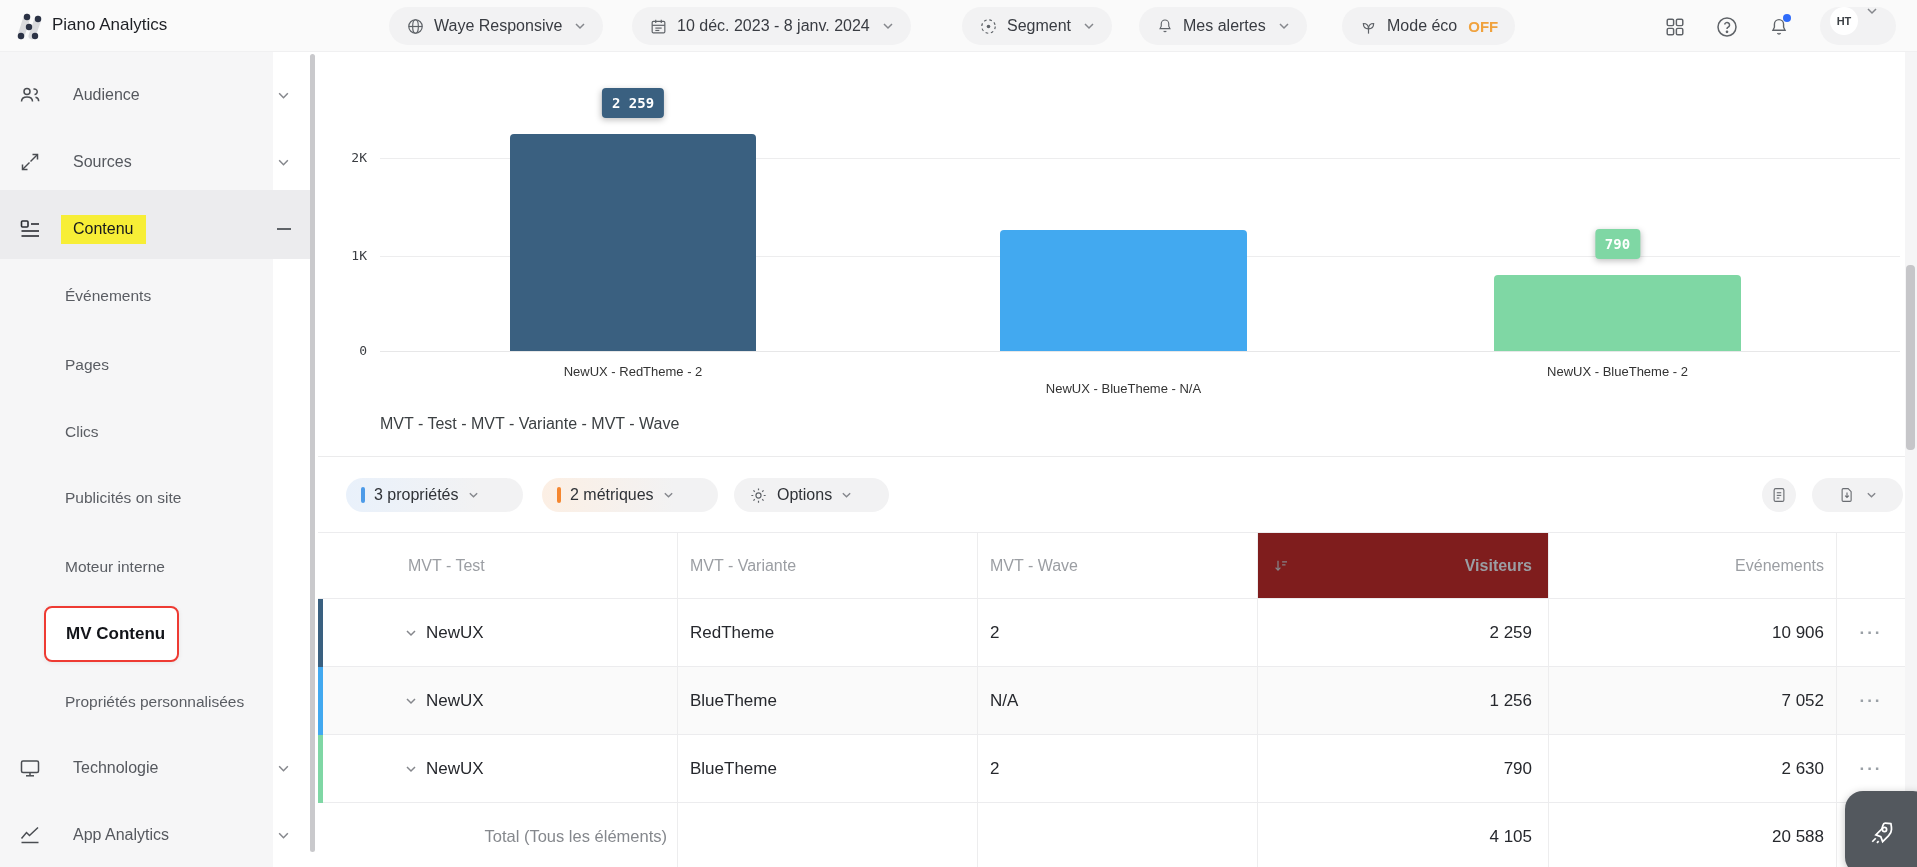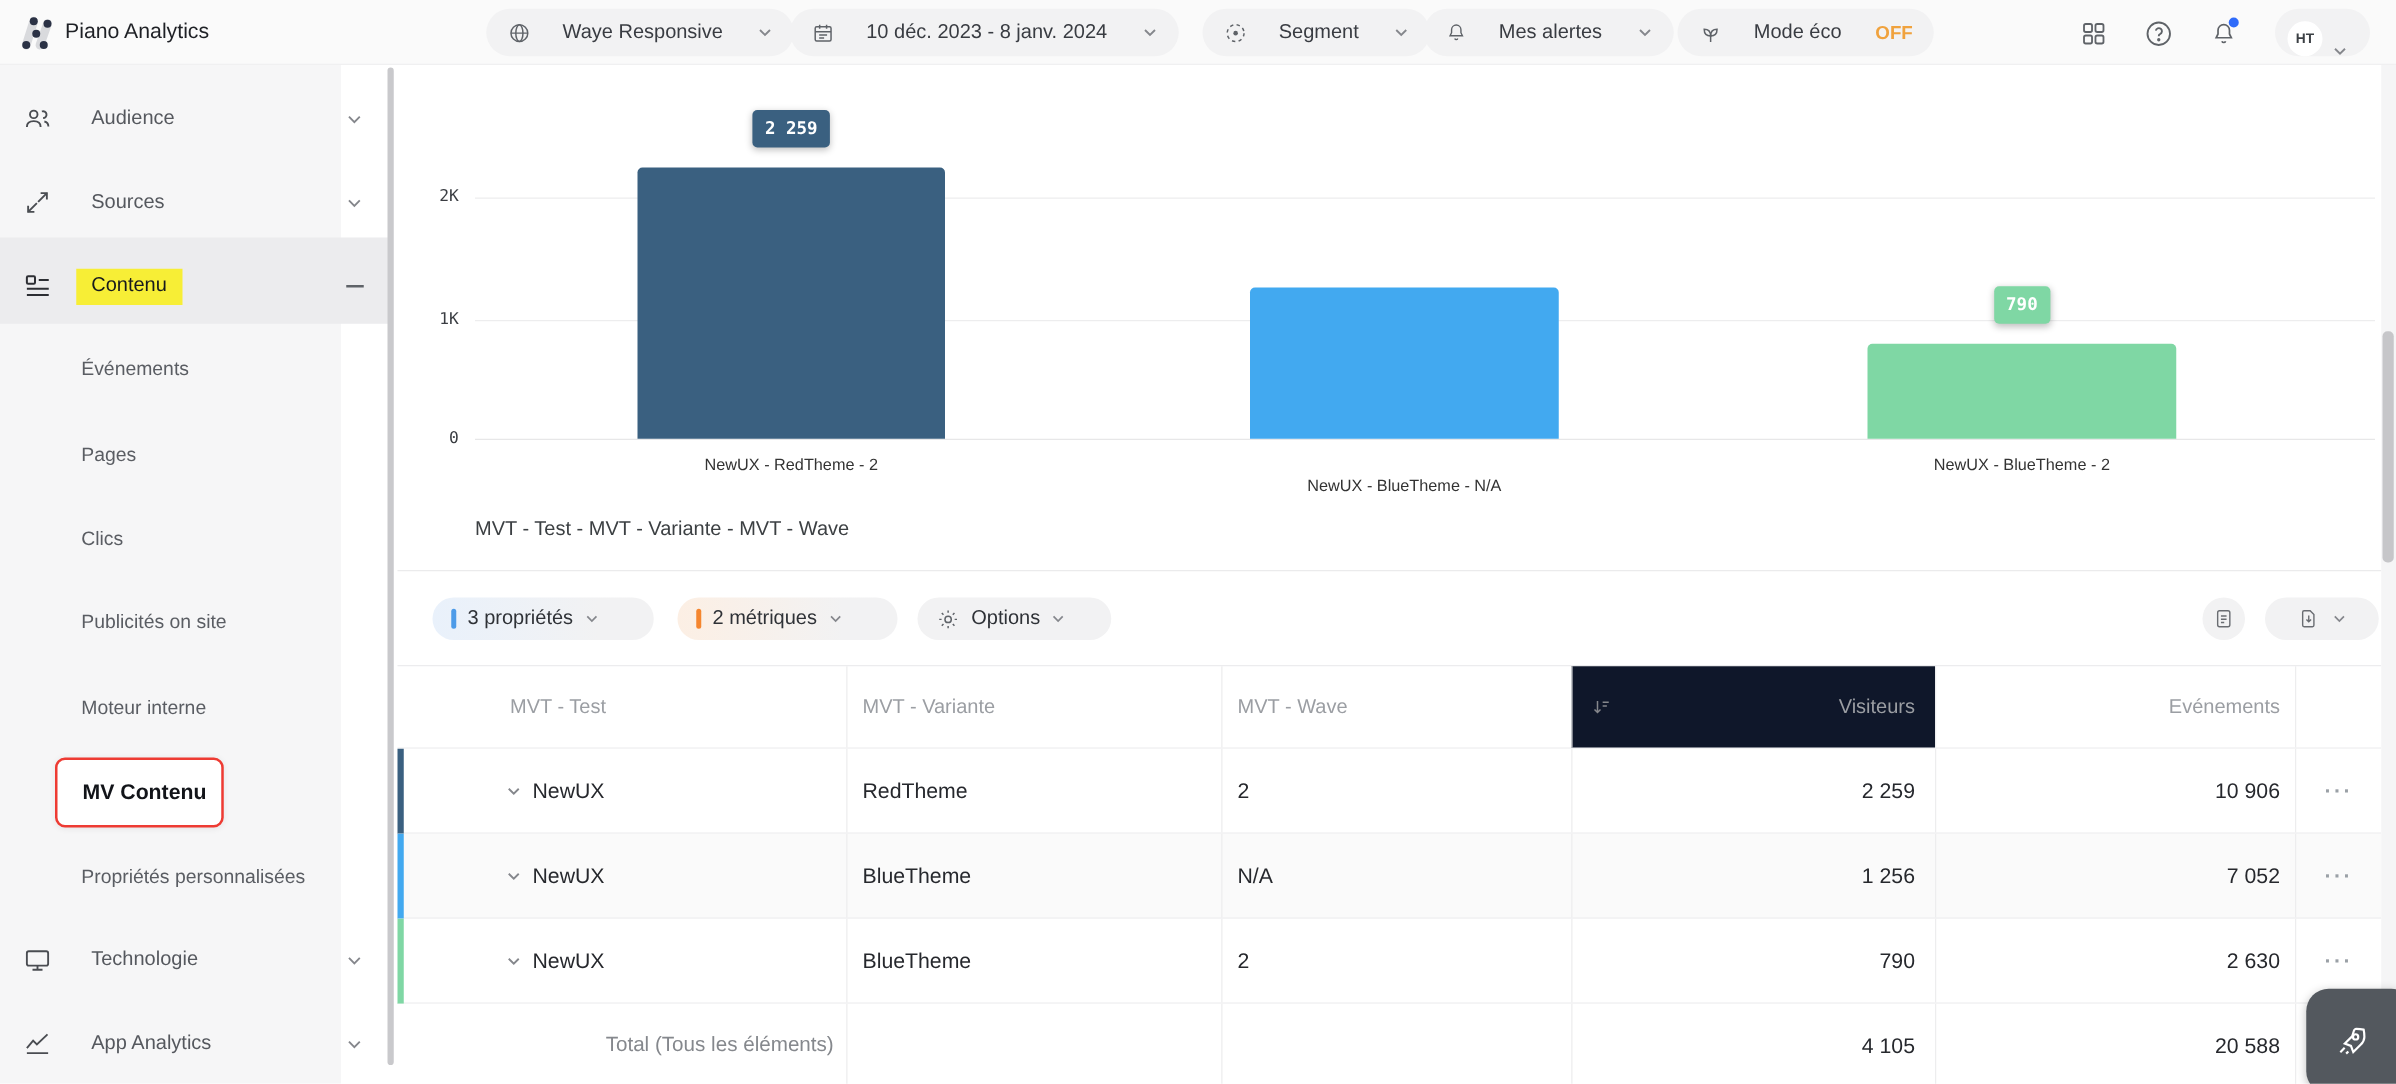--- a/index.html
+++ b/index.html
@@ -16,7 +16,7 @@
   .logo { position: absolute; left: 12px; top: 9px; }
   .app-name { position: absolute; left: 52px; top: 15px; font-size: 17px; font-weight: 500; color: #1e2025; }
   .pill { position: absolute; top: 7px; height: 38px; border-radius: 19px; background: #f2f2f3;
-          display: flex; align-items: center; gap: 25px; padding: 0 17px; font-size: 16px; color: #393c42; cursor: pointer; }
+          display: flex; align-items: center; gap: 9px; padding: 0 17px; font-size: 16px; color: #393c42; cursor: pointer; }
   .pill .chev { margin-left: 3px; }
   .off { font-weight: 700; font-size: 15px; color: var(--off-orange); margin-left: 2px; }
   .hdr-btn { position: absolute; top: 14px; width: 26px; height: 26px; display: flex; align-items: center; justify-content: center; cursor: pointer; }

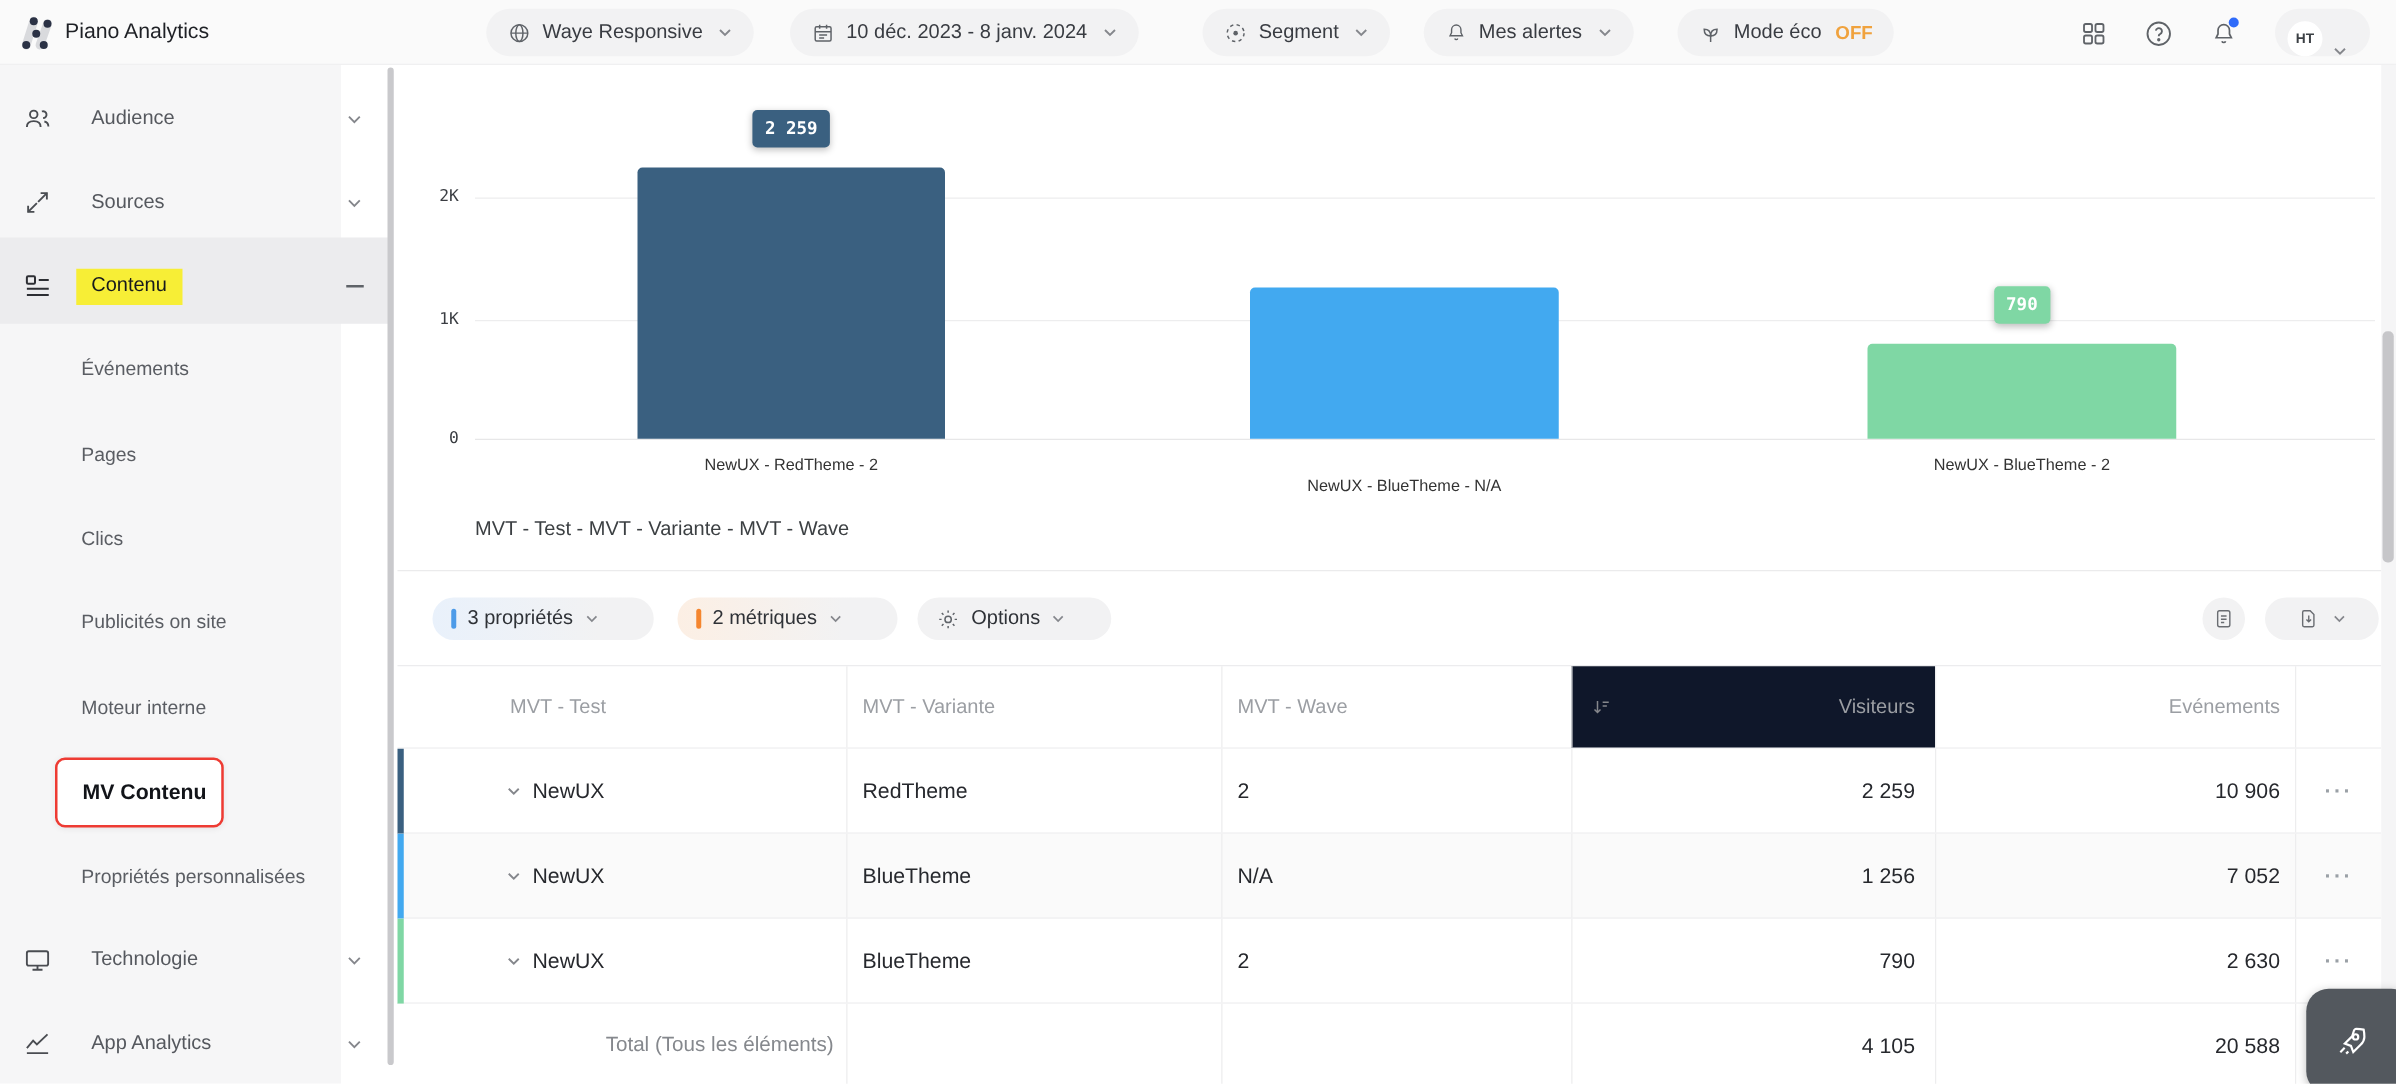--- a/index.html
+++ b/index.html
@@ -21,7 +21,7 @@
   .off { font-weight: 700; font-size: 15px; color: var(--off-orange); margin-left: 2px; }
   .hdr-btn { position: absolute; top: 14px; width: 26px; height: 26px; display: flex; align-items: center; justify-content: center; cursor: pointer; }
   .avatar-pill { position: absolute; left: 1820px; top: 7px; width: 76px; height: 38px; background: #f2f2f3;
-                 border-radius: 19px; display: flex; align-items: flex-end; gap: 8px; padding: 0 10px; cursor: pointer; }
+                 border-radius: 19px; display: flex; align-items: flex-start; gap: 8px; padding: 0 10px; cursor: pointer; }
   .avatar-circle { width: 28px; height: 28px; border-radius: 50%; background: #fff; display: flex; align-items: center;
                    justify-content: center; font-size: 11px; font-weight: 700; color: #3c4045; }
   .notif-dot { position: absolute; right: -1px; top: -2px; width: 8px; height: 8px; border-radius: 50%; background: var(--badge-blue); }

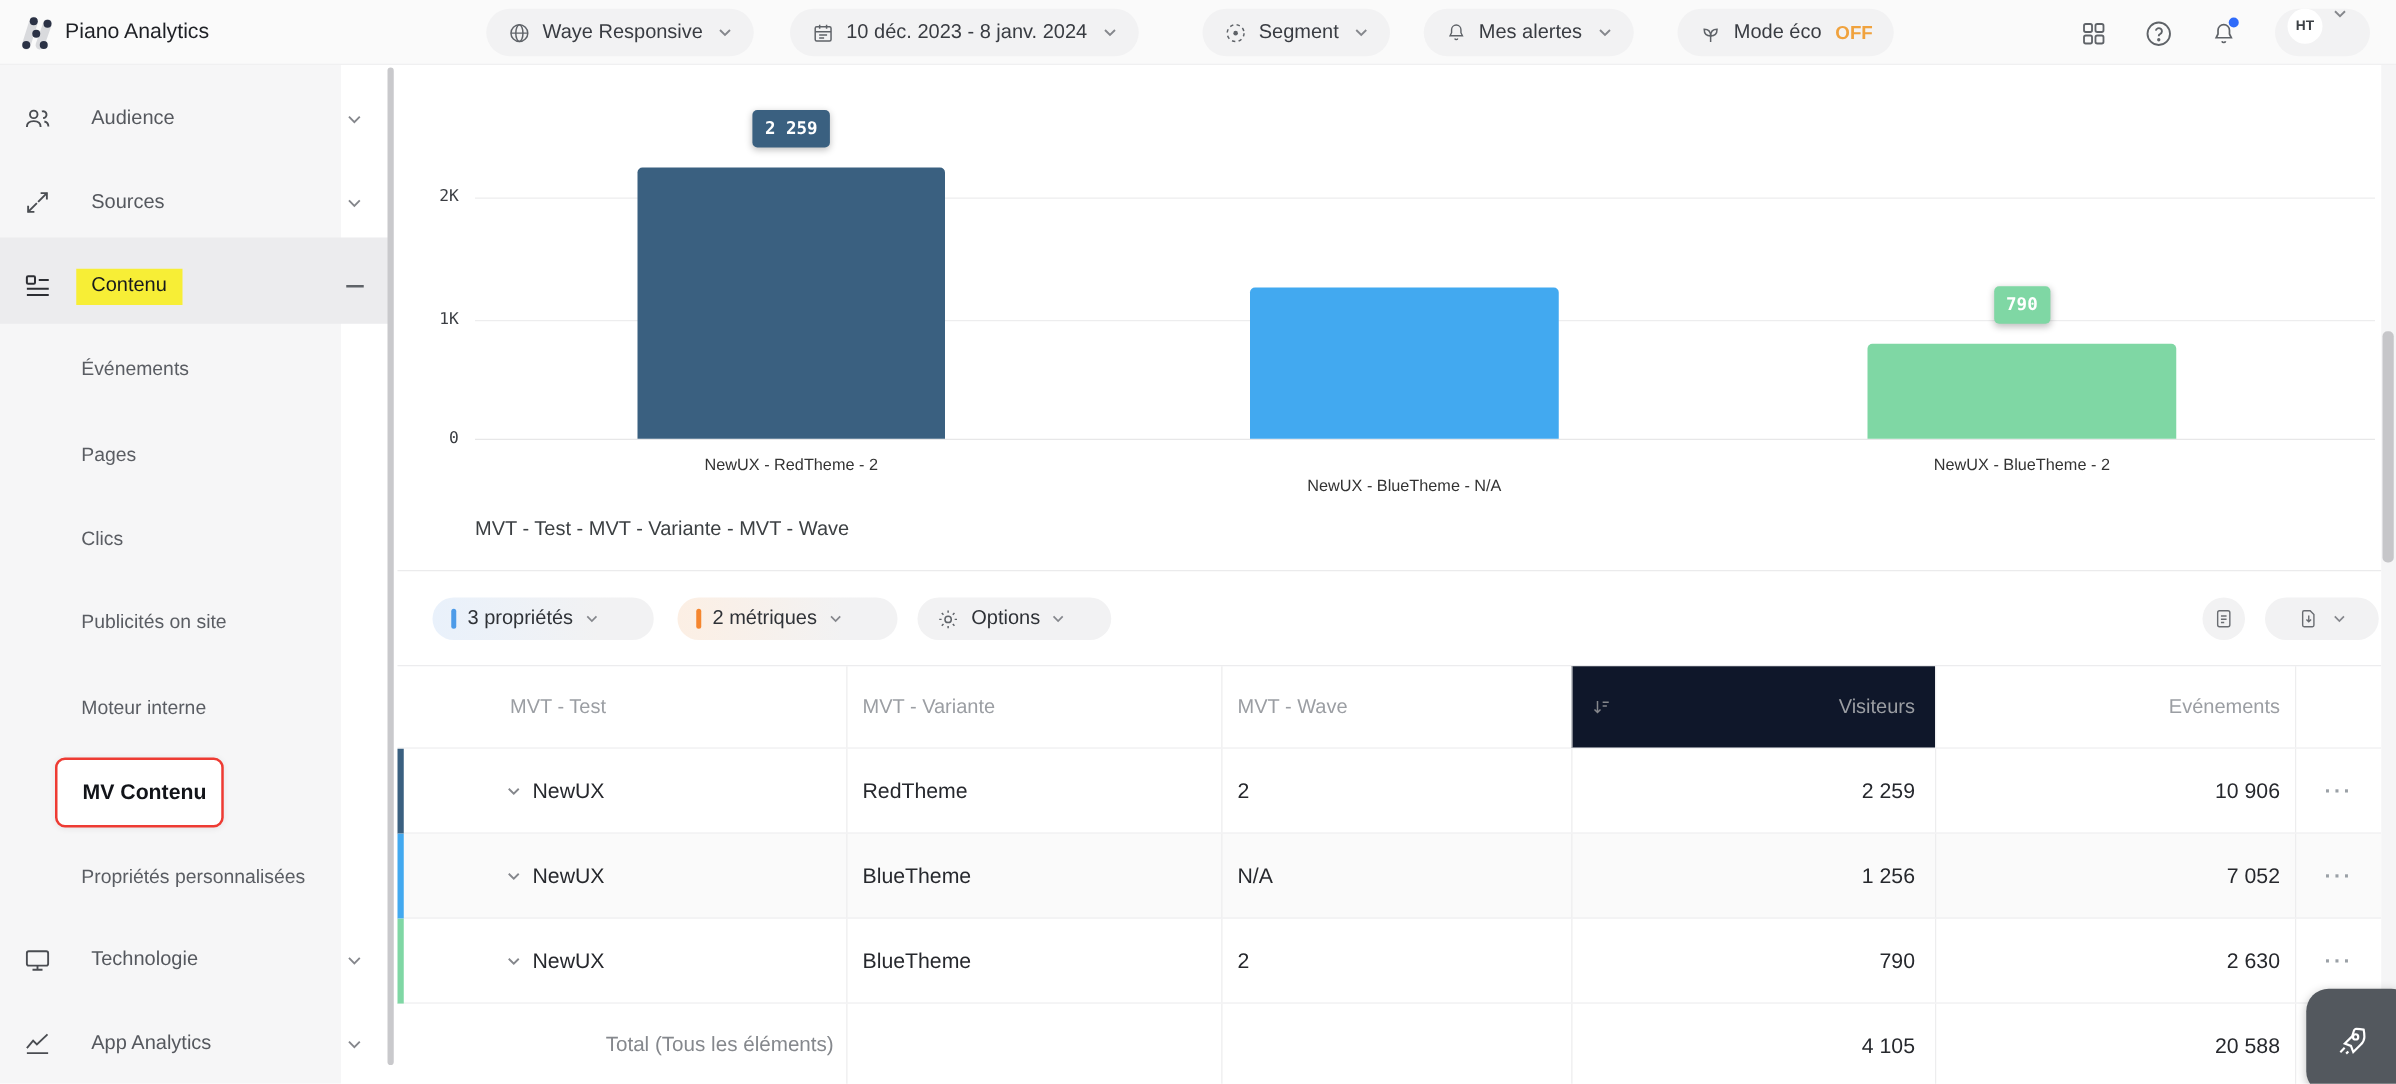--- a/index.html
+++ b/index.html
@@ -78,7 +78,7 @@
   .c4 { justify-content: flex-end; padding-right: 16px; position: relative; }
   .c5 { justify-content: flex-end; padding-right: 12px; }
   .c6 { justify-content: center; }
-  .thead .c4 { background: #0f172a; }
+  .thead .c4 { background: #7f1d1d; font-weight: bold; }
   .sort-ico { position: absolute; left: 14px; top: 24px; }
   .row-accent { position: absolute; left: 0; top: 0; bottom: -1px; width: 5px; }
   .body-row { font-size: 17px; color: #26282d; }

